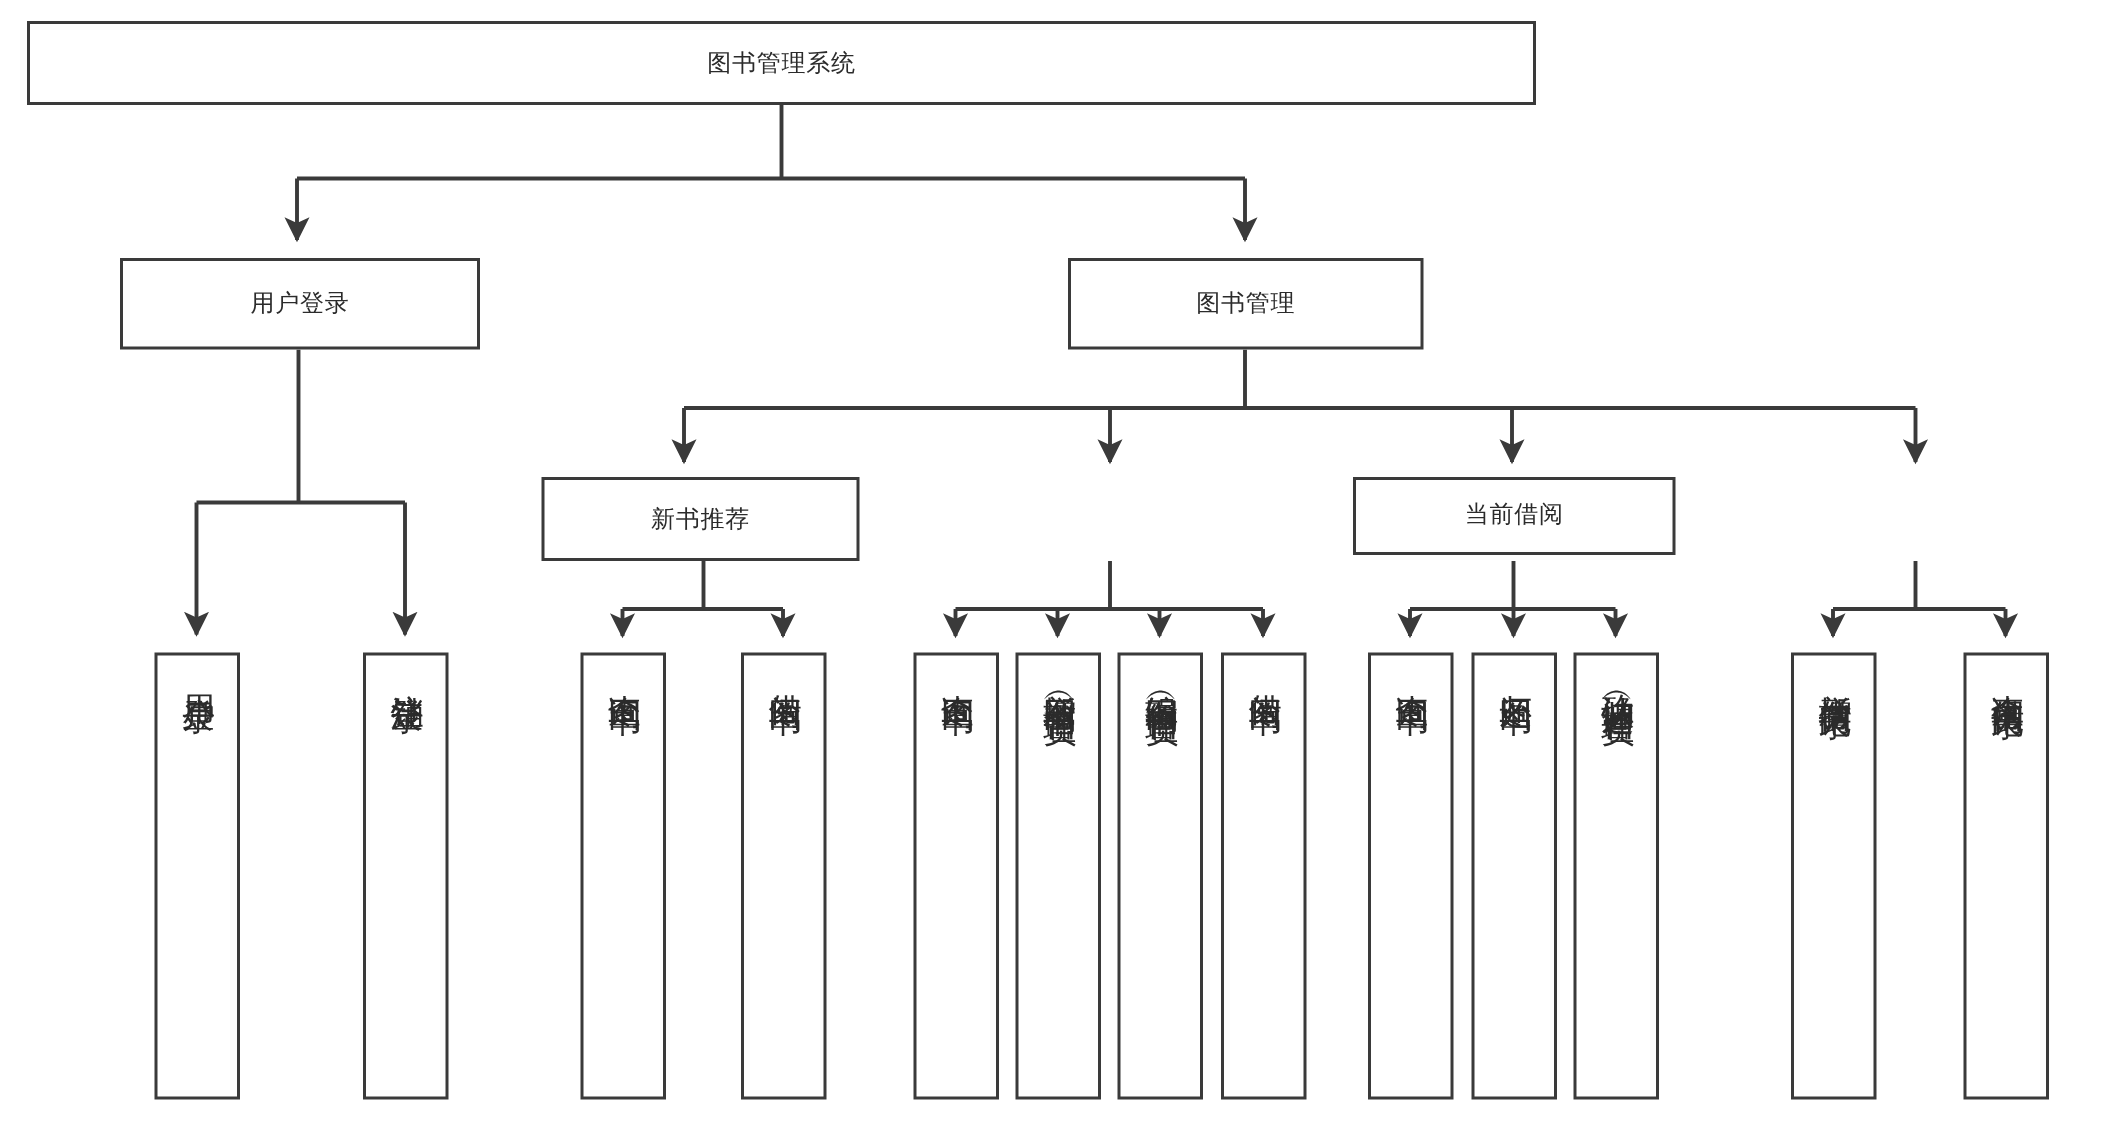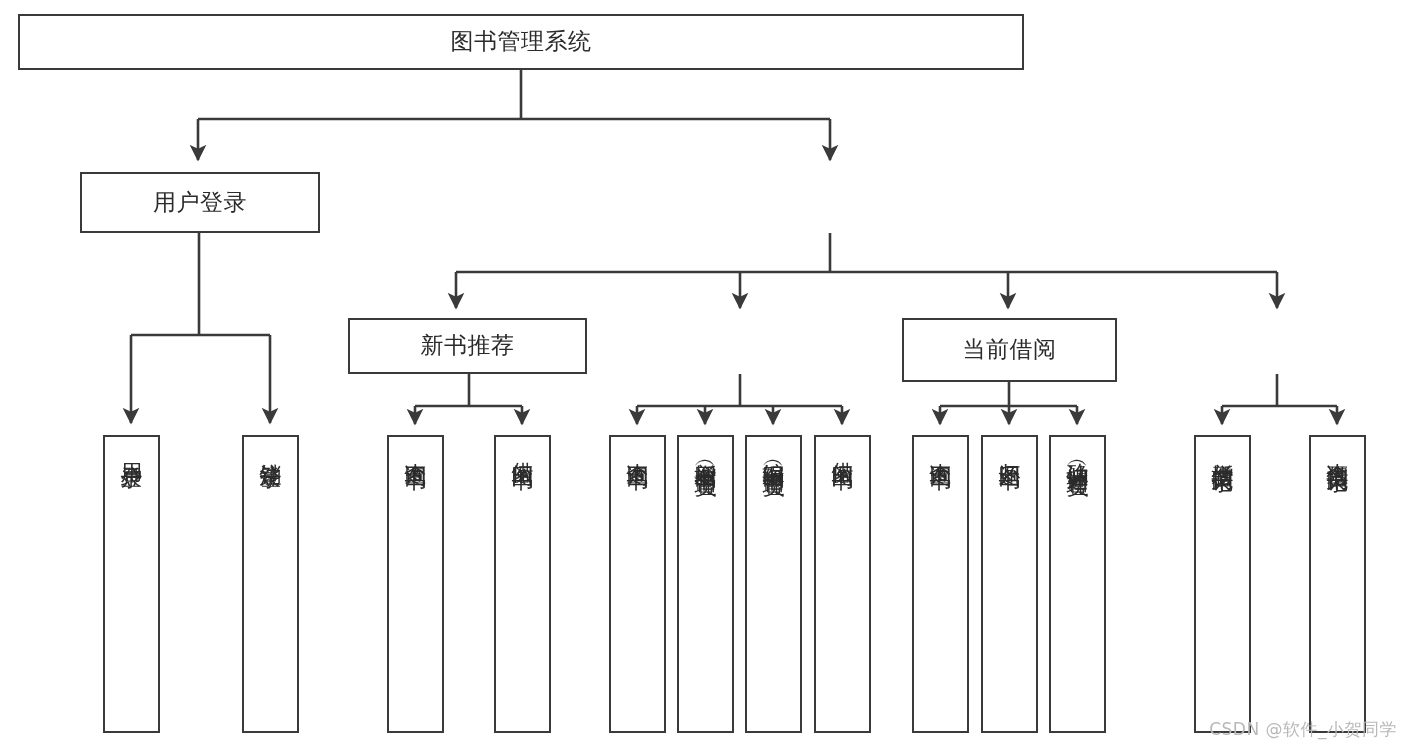--- a/index.html
+++ b/index.html
@@ -42,7 +42,7 @@
     letter-spacing: 0.5px;
   }
   .node.horizontal .label {
-    font-size: 23px;
+    font-size: 16px;
     white-space: nowrap;
   }
   .node.vertical {

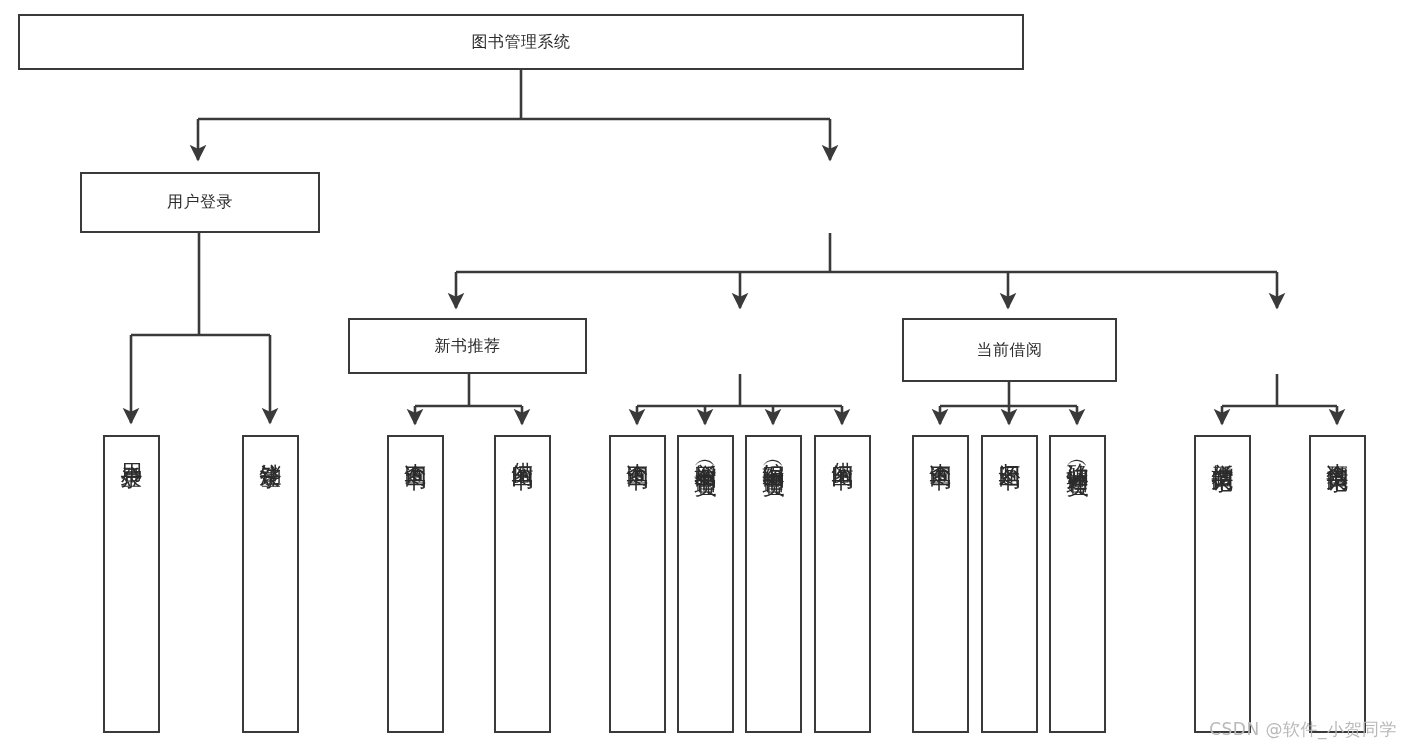--- a/index.html
+++ b/index.html
@@ -133,6 +133,9 @@
   <div class="node horizontal" style="left:80px; top:172px; width:240px; height:61px;">
     <span class="label">用户登录</span>
   </div>
+  <div class="node horizontal" style="left:712px; top:172px; width:237px; height:61px;">
+    <span class="label">图书管理</span>
+  </div>
 
   <div class="node horizontal" style="left:348px; top:318px; width:239px; height:56px;align-items:center;">
     <span class="label">新书推荐</span>

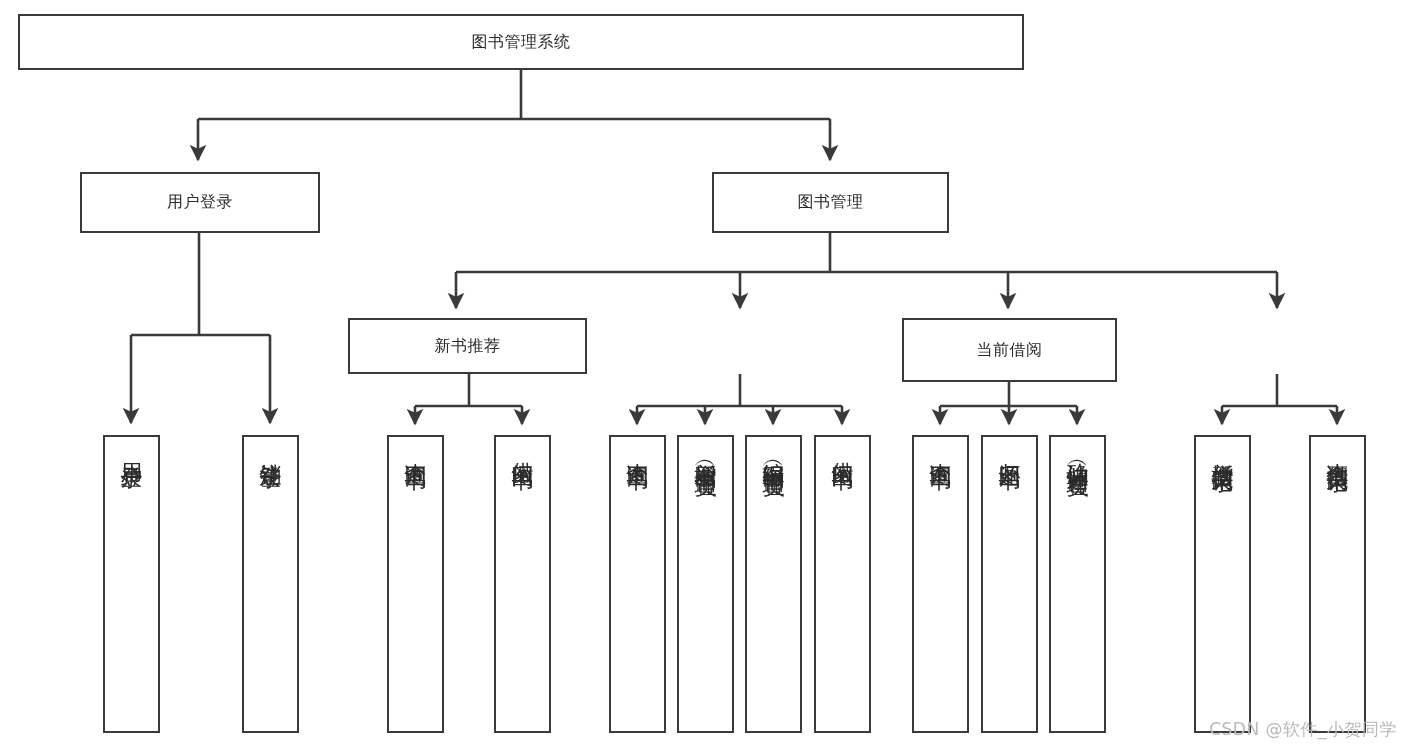--- a/index.html
+++ b/index.html
@@ -137,7 +137,7 @@
     <span class="label">图书管理</span>
   </div>
 
-  <div class="node horizontal" style="left:348px; top:318px; width:239px; height:56px;align-items:center;">
+  <div class="node horizontal" style="left:361px; top:318px; width:212px; height:56px;align-items:center;">
     <span class="label">新书推荐</span>
   </div>
   <div class="node horizontal" style="left:902px; top:318px; width:215px; height:64px;">

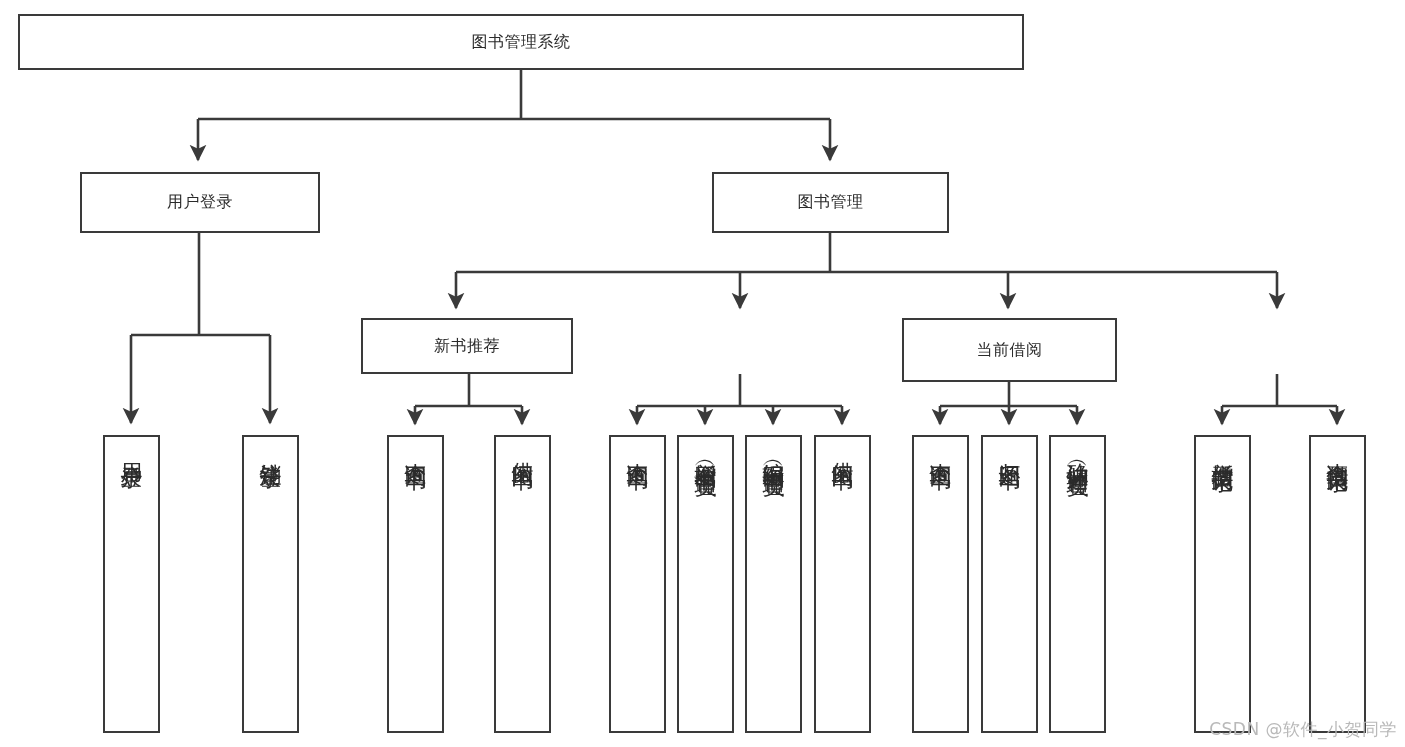--- a/index.html
+++ b/index.html
@@ -140,7 +140,7 @@
   <div class="node horizontal" style="left:361px; top:318px; width:212px; height:56px;align-items:center;">
     <span class="label">新书推荐</span>
   </div>
-  <div class="node horizontal" style="left:902px; top:318px; width:215px; height:64px;">
+  <div class="node horizontal" style="left:902px; top:318px; width:215px; height:52px;font-family:Liberation Mono, monospace;">
     <span class="label">当前借阅</span>
   </div>
 

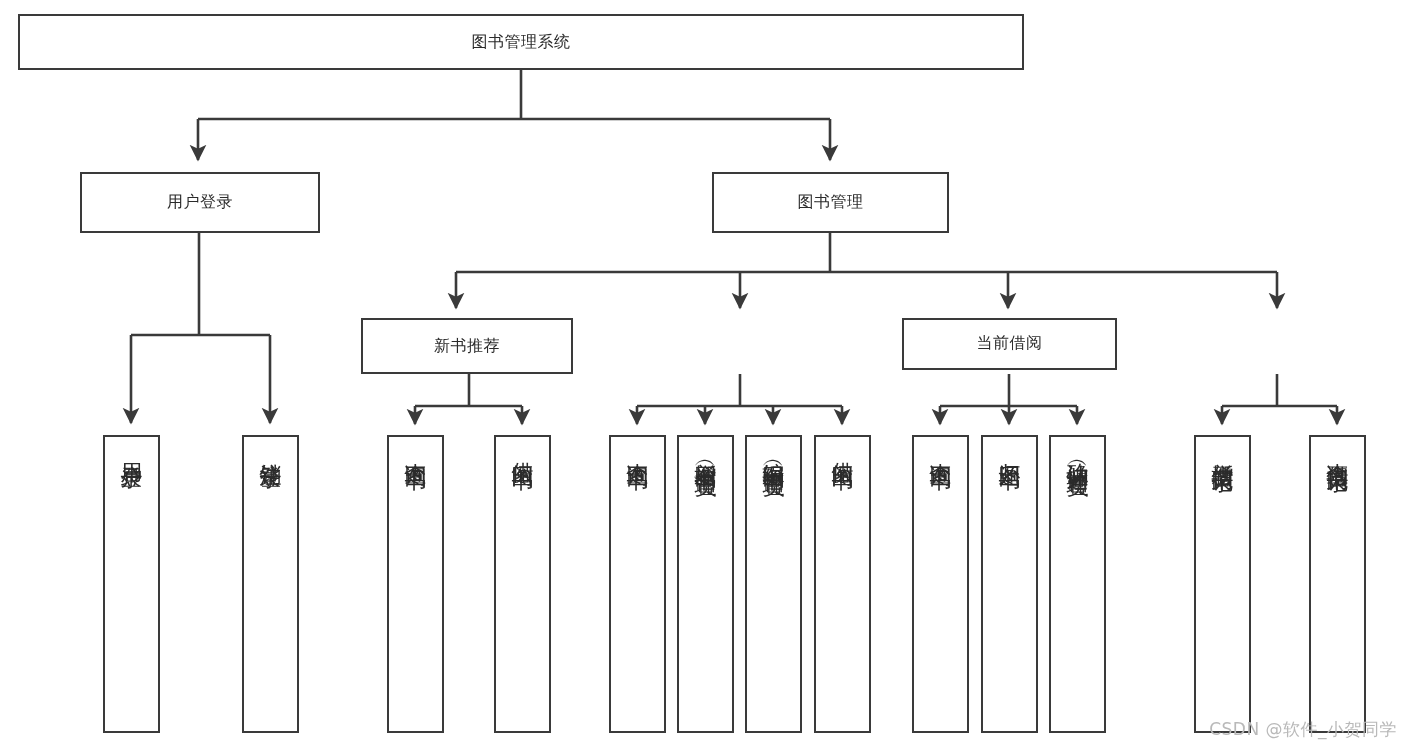--- a/index.html
+++ b/index.html
@@ -188,7 +188,6 @@
     <span class="label">查询借阅记录</span>
   </div>
 
-  <div class="watermark">CSDN @软件_小贺同学</div>
 
 </div>
 

